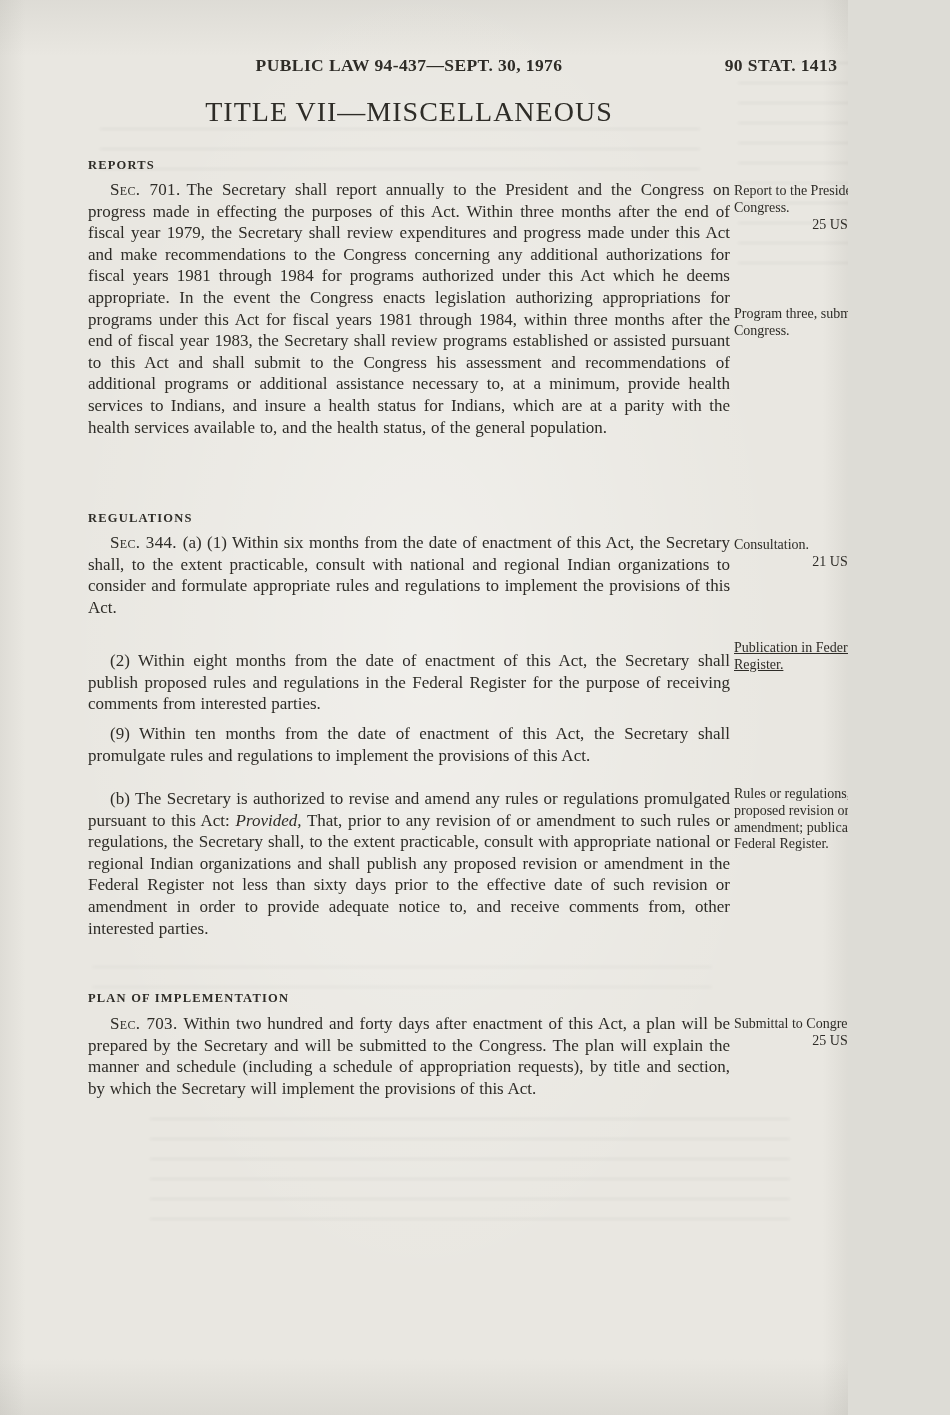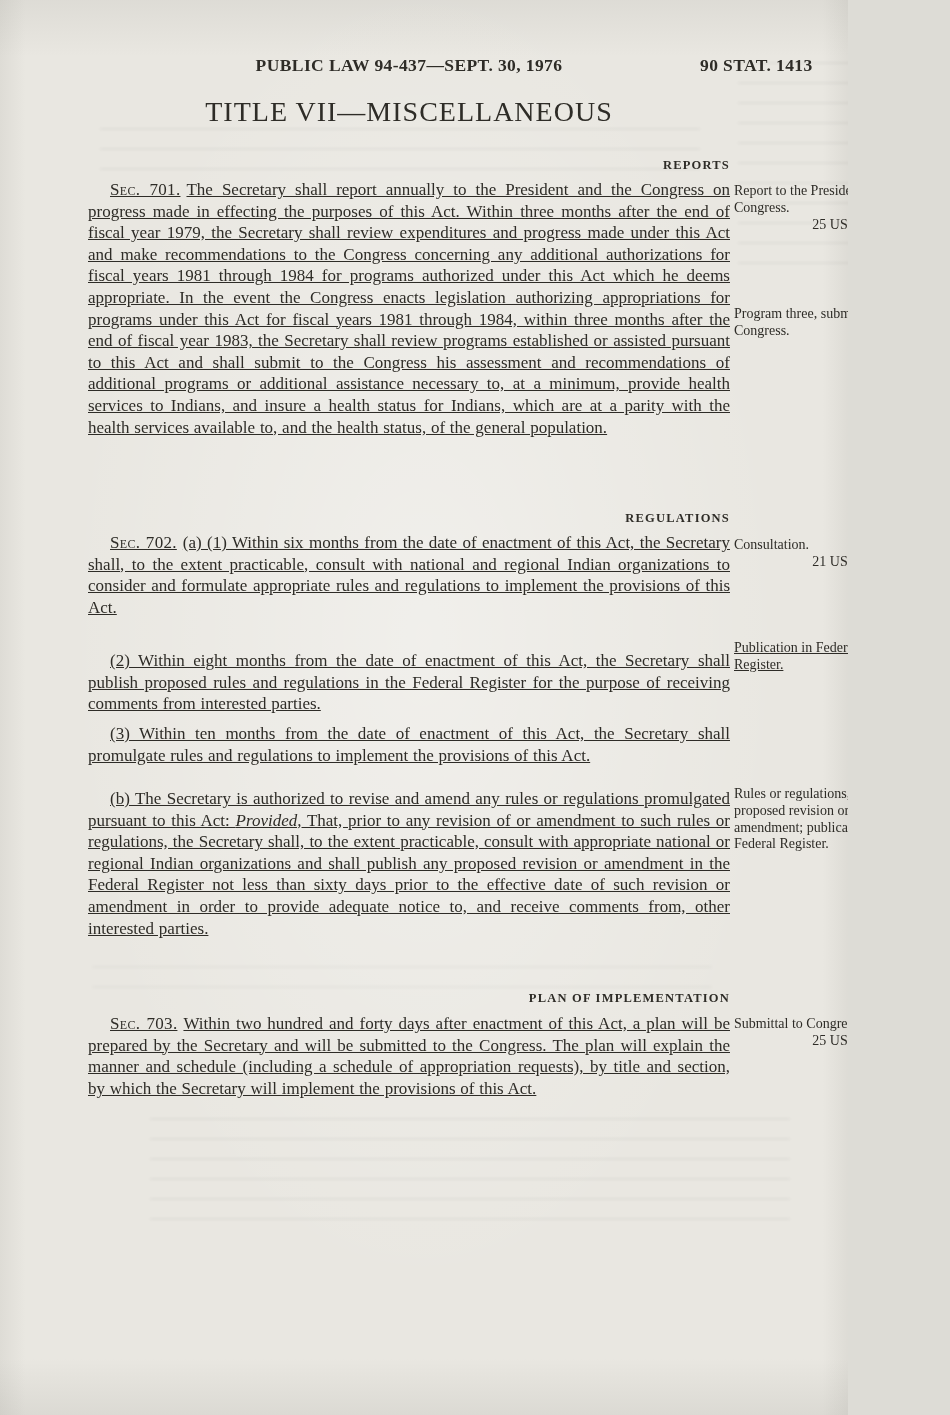--- a/index.html
+++ b/index.html
@@ -29,7 +29,7 @@
     font-size:17.5px;font-weight:bold;letter-spacing:.4px;
   }
   .running-header-right{
-    top:55px;left:700px;width:162px;text-align:left;
+    top:55px;left:700px;width:162px;text-align:center;
     font-size:17.5px;font-weight:bold;letter-spacing:.4px;
   }
   .page-title{

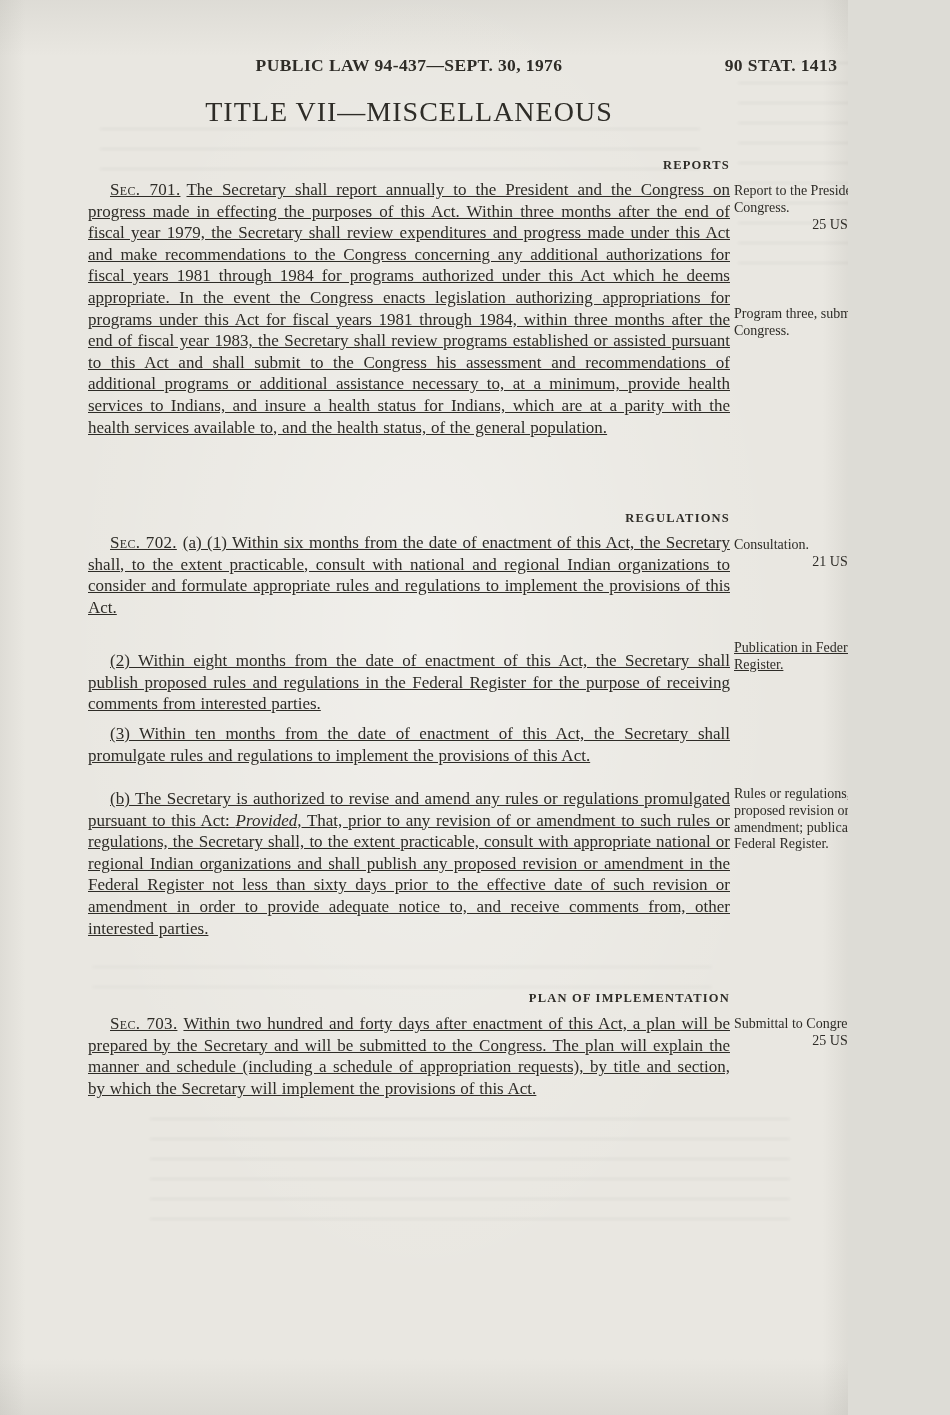--- a/index.html
+++ b/index.html
@@ -37,7 +37,7 @@
     font-size:28px;font-weight:normal;letter-spacing:1px;margin:0;
   }
   .sec-heading{
-    left:88px;width:642px;text-align:right;
+    left:88px;width:642px;text-align:left;
     font-size:12.5px;font-weight:bold;letter-spacing:1.2px;margin:0;
   }
   .body-par{

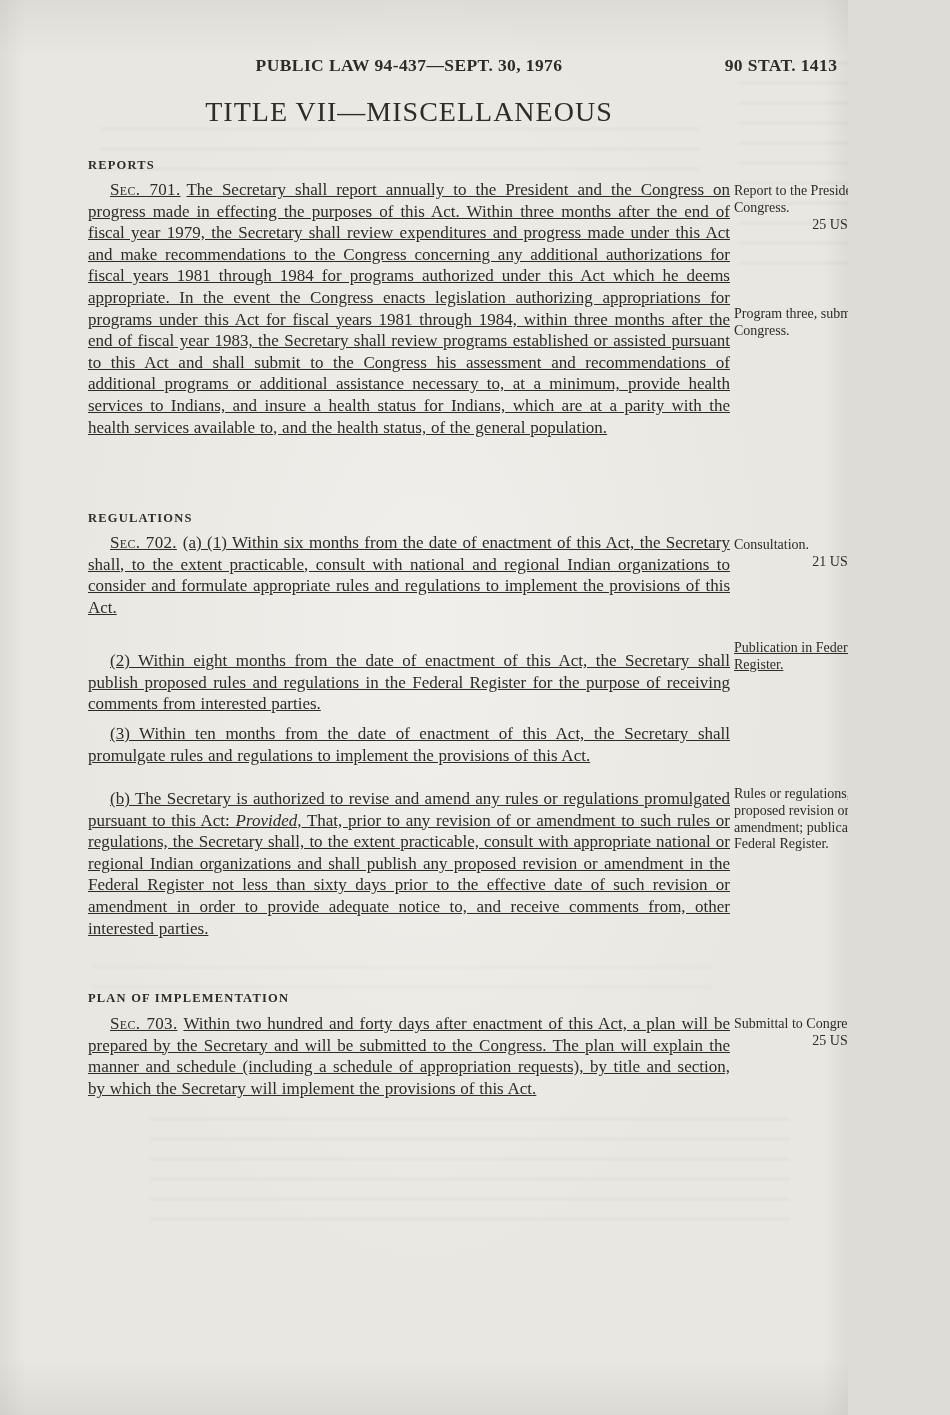--- a/index.html
+++ b/index.html
@@ -45,7 +45,6 @@
     font-size:17px;line-height:21.6px;
     text-align:justify;text-indent:22px;
     word-spacing:.5px;
-    text-decoration:underline;
   }
   .sec-lead{font-variant:small-caps;padding-right:6px;letter-spacing:.3px;}
   .italic{font-style:italic;}

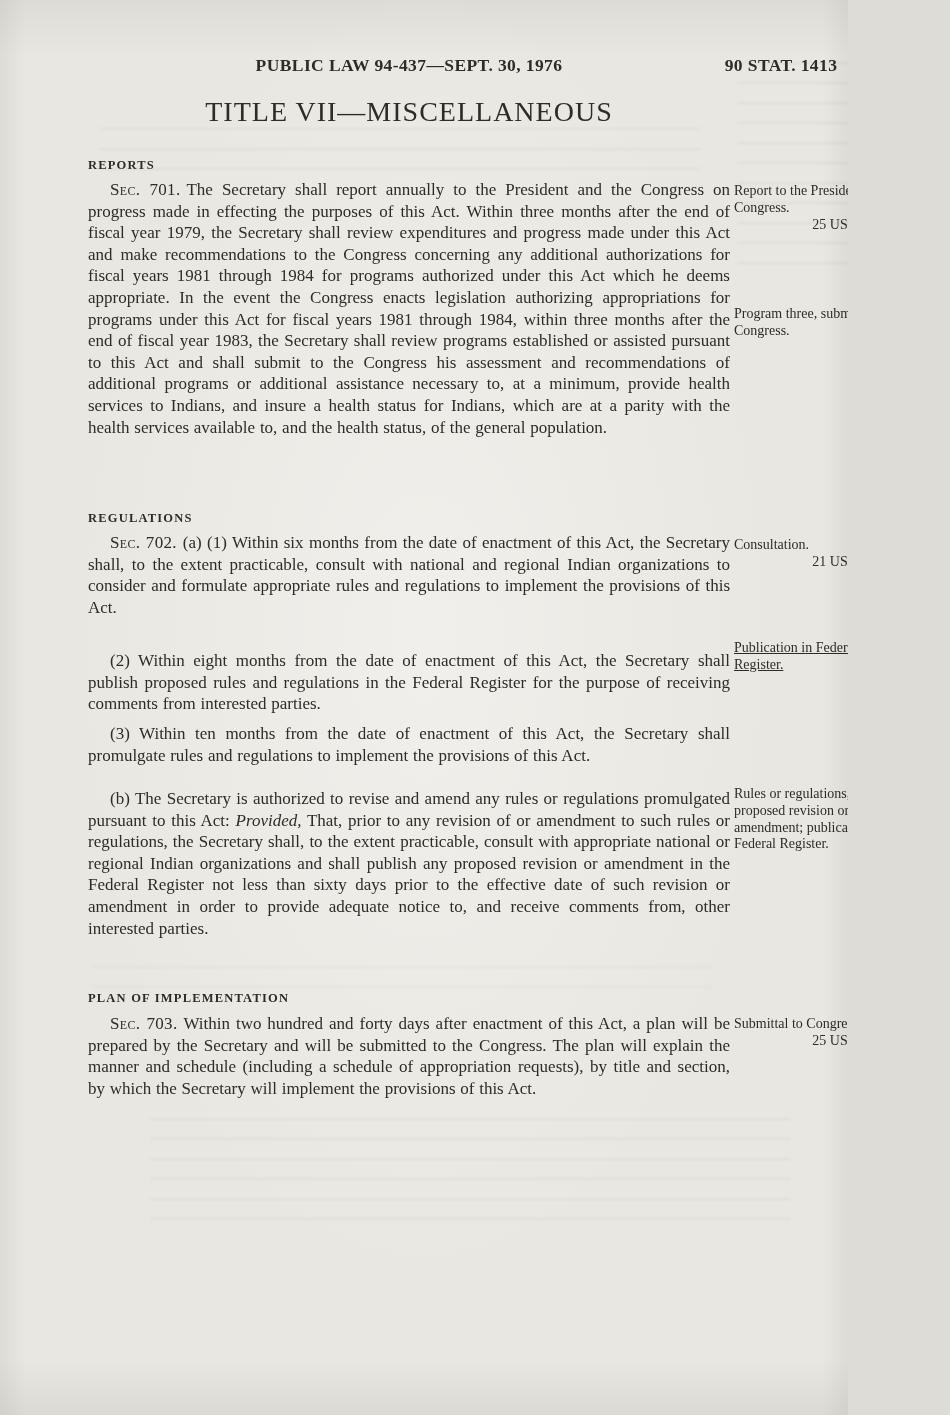--- a/index.html
+++ b/index.html
@@ -73,7 +73,7 @@
   <p class="txt body-par" style="top:179px;"><span class="sec-lead">Sec. 701.</span><span>The Secretary shall report annually to the President and the Congress on progress made in effecting the purposes of this Act. Within three months after the end of fiscal year 1979, the Secretary shall review expenditures and progress made under this Act and make recommendations to the Congress concerning any additional authorizations for fiscal years 1981 through 1984 for programs authorized under this Act which he deems appropriate. In the event the Congress enacts legislation authorizing appropriations for programs under this Act for fiscal years 1981 through 1984, within three months after the end of fiscal year 1983, the Secretary shall review programs established or assisted pursuant to this Act and shall submit to the Congress his assessment and recommendations of additional programs or additional assistance necessary to, at a minimum, provide health services to Indians, and insure a health status for Indians, which are at a parity with the health services available to, and the health status, of the general population.</span></p>
 
   <h2 class="txt sec-heading" style="top:511px;">REGULATIONS</h2>
-  <p class="txt body-par" style="top:532px;"><span class="sec-lead">Sec. 702.</span><span>(a) (1) Within six months from the date of enactment of this Act, the Secretary shall, to the extent practicable, consult with national and regional Indian organizations to consider and formulate appropriate rules and regulations to implement the provisions of this Act.</span></p>
+  <p class="txt body-par" style="top:532px;"><span class="sec-lead">Sec. 344.</span><span>(a) (1) Within six months from the date of enactment of this Act, the Secretary shall, to the extent practicable, consult with national and regional Indian organizations to consider and formulate appropriate rules and regulations to implement the provisions of this Act.</span></p>
   <p class="txt body-par" style="top:650px;"><span>(2) Within eight months from the date of enactment of this Act, the Secretary shall publish proposed rules and regulations in the Federal Register for the purpose of receiving comments from interested parties.</span></p>
   <p class="txt body-par" style="top:723px;"><span>(3) Within ten months from the date of enactment of this Act, the Secretary shall promulgate rules and regulations to implement the provisions of this Act.</span></p>
   <p class="txt body-par" style="top:788px;"><span>(b) The Secretary is authorized to revise and amend any rules or regulations promulgated pursuant to this Act: </span><span class="italic">Provided,</span><span> That, prior to any revision of or amendment to such rules or regulations, the Secretary shall, to the extent practicable, consult with appropriate national or regional Indian organizations and shall publish any proposed revision or amendment in the Federal Register not less than sixty days prior to the effective date of such revision or amendment in order to provide adequate notice to, and receive comments from, other interested parties.</span></p>

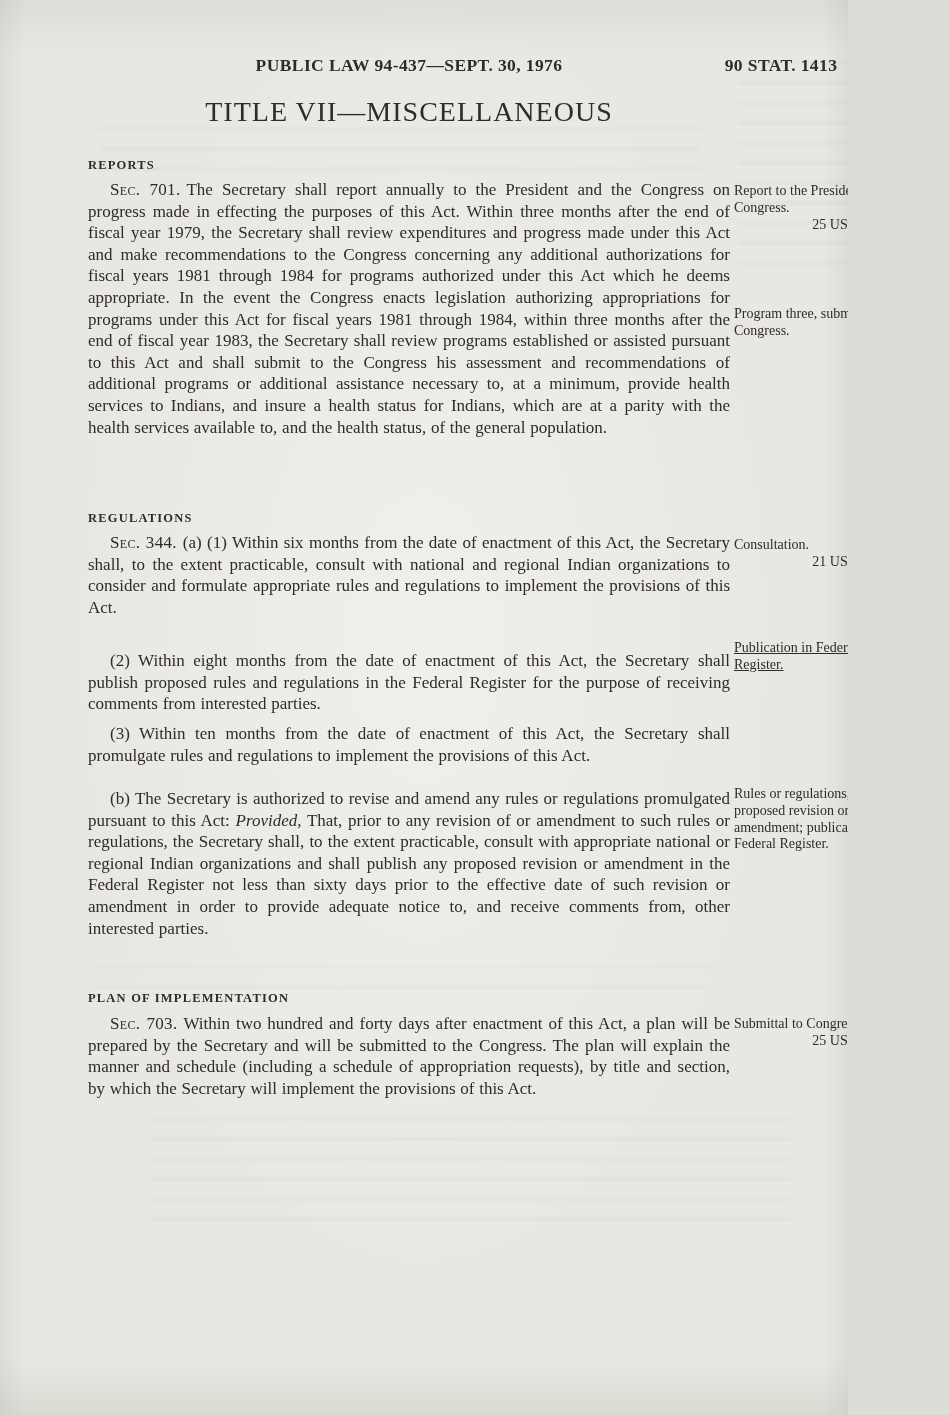--- a/index.html
+++ b/index.html
@@ -75,7 +75,7 @@
   <h2 class="txt sec-heading" style="top:511px;">REGULATIONS</h2>
   <p class="txt body-par" style="top:532px;"><span class="sec-lead">Sec. 344.</span><span>(a) (1) Within six months from the date of enactment of this Act, the Secretary shall, to the extent practicable, consult with national and regional Indian organizations to consider and formulate appropriate rules and regulations to implement the provisions of this Act.</span></p>
   <p class="txt body-par" style="top:650px;"><span>(2) Within eight months from the date of enactment of this Act, the Secretary shall publish proposed rules and regulations in the Federal Register for the purpose of receiving comments from interested parties.</span></p>
-  <p class="txt body-par" style="top:723px;"><span>(3) Within ten months from the date of enactment of this Act, the Secretary shall promulgate rules and regulations to implement the provisions of this Act.</span></p>
+  <p class="txt body-par" style="top:723px;"><span>(9) Within ten months from the date of enactment of this Act, the Secretary shall promulgate rules and regulations to implement the provisions of this Act.</span></p>
   <p class="txt body-par" style="top:788px;"><span>(b) The Secretary is authorized to revise and amend any rules or regulations promulgated pursuant to this Act: </span><span class="italic">Provided,</span><span> That, prior to any revision of or amendment to such rules or regulations, the Secretary shall, to the extent practicable, consult with appropriate national or regional Indian organizations and shall publish any proposed revision or amendment in the Federal Register not less than sixty days prior to the effective date of such revision or amendment in order to provide adequate notice to, and receive comments from, other interested parties.</span></p>
 
   <h2 class="txt sec-heading" style="top:991px;">PLAN OF IMPLEMENTATION</h2>

